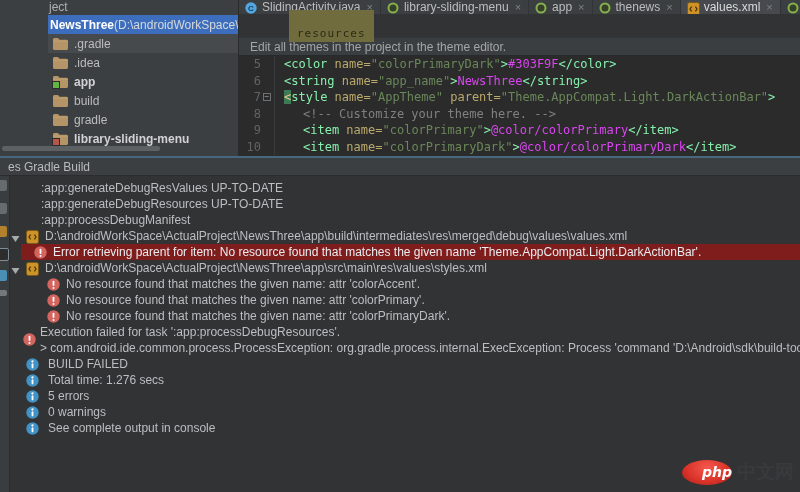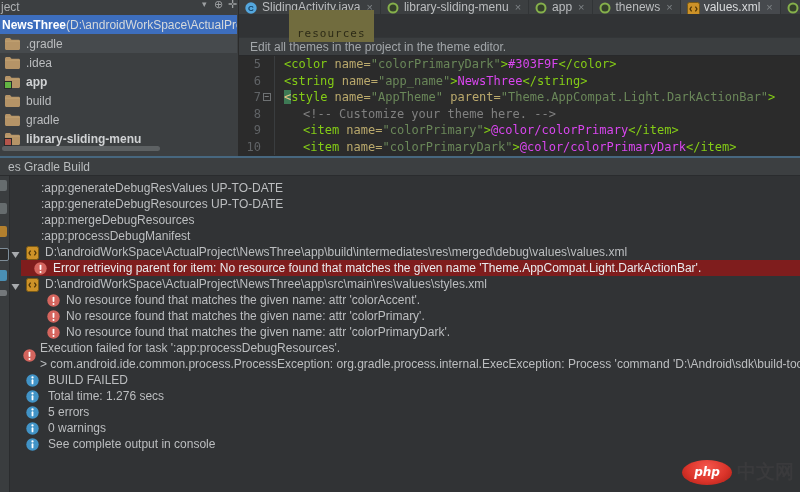--- a/index.html
+++ b/index.html
@@ -7,7 +7,7 @@
        font-family:"Liberation Sans",sans-serif;color:#BBBDBF;-webkit-font-smoothing:antialiased;}
 
   
-  #project-panel{position:absolute;left:0;top:0;width:237px;height:156px;background:#3C3F41;overflow:hidden;}
+  #project-panel{position:absolute;left:0;top:0;width:237px;height:156px;background:#3C3F41;overflow:hidden;padding-left:48px;}
   .pp-header{height:14px;display:flex;align-items:center;font-size:12px;color:#AEB1B3;position:relative;white-space:nowrap;}
   .pp-header .hdr-label{margin-left:1px;}
   .pp-caret{position:absolute;left:202px;top:-1px;font-size:9px;color:#9DA0A2;}

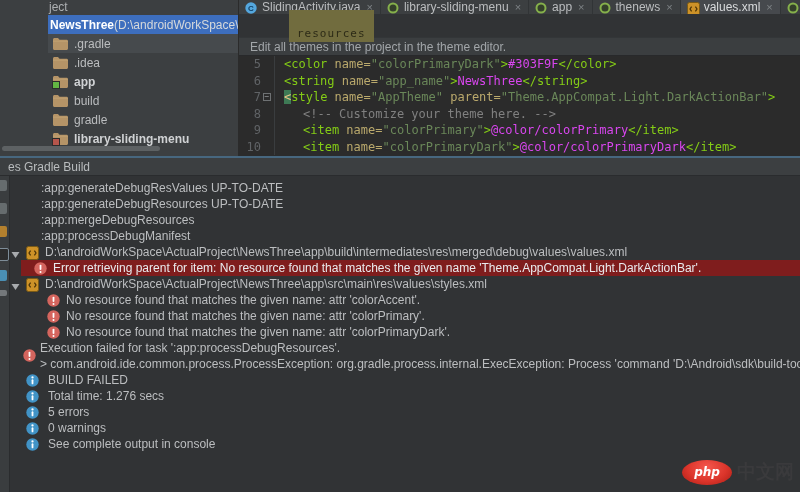--- a/index.html
+++ b/index.html
@@ -46,7 +46,7 @@
             color:#9A9DA0;font-size:8px;line-height:6px;text-align:center;background:#2B2B2B;}
   .code-text{padding-left:9px;}
   .code-line.ind2 .code-text{padding-left:28px;}
-  .seg.tag{color:#84cc16;}
+  .seg.tag{color:#86efac;}
   .seg.attr{color:#BAA96C;}
   .seg.str{color:#6A8759;}
   .seg.plain{color:#d946ef;}

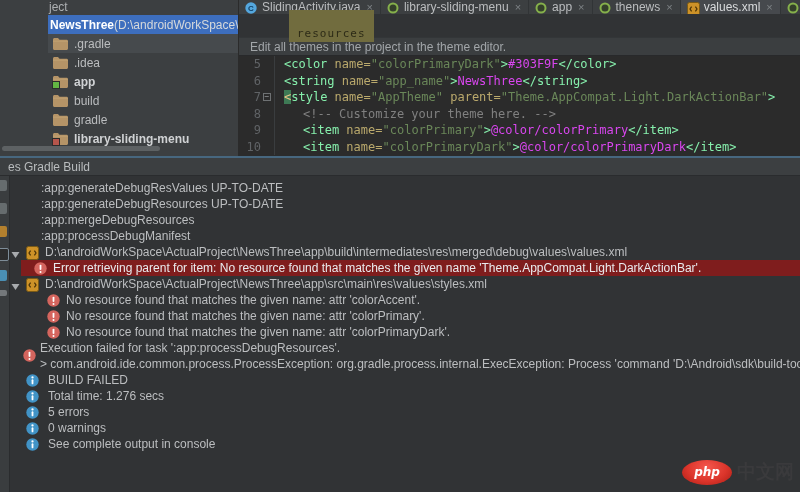--- a/index.html
+++ b/index.html
@@ -225,9 +225,6 @@
           <span>:app:generateDebugResources UP-TO-DATE</span>
         </div>
         <div class="crow plain">
-          <span>:app:mergeDebugResources</span>
-        </div>
-        <div class="crow plain">
           <span>:app:processDebugManifest</span>
         </div>
         <div class="crow file">

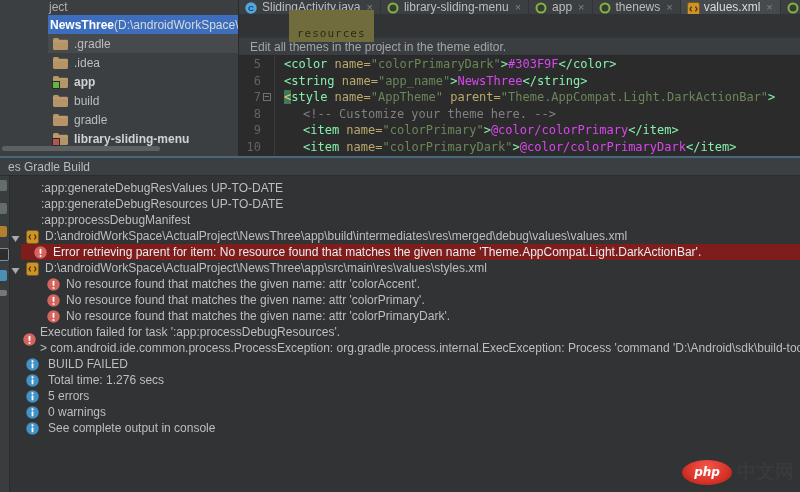--- a/index.html
+++ b/index.html
@@ -76,7 +76,7 @@
   .wm{position:absolute;right:6px;bottom:7px;display:flex;align-items:center;}
   .wm-ellipse{width:50px;height:25px;border-radius:50%;
       background:radial-gradient(ellipse at 50% 30%, #F4574D 0%, #DC352B 55%, #A81C14 100%);
-      color:#FFF;font-weight:bold;font-style:italic;font-size:12px;display:flex;align-items:center;justify-content:center;
+      color:#FFF;font-weight:bold;font-style:italic;font-size:14px;display:flex;align-items:center;justify-content:flex-end;
       font-family:"DejaVu Sans",sans-serif;}
   .wm-text{margin-left:5px;font-size:19px;font-weight:bold;color:#3A3A3C;font-family:"DejaVu Sans",sans-serif;}
 </style>

